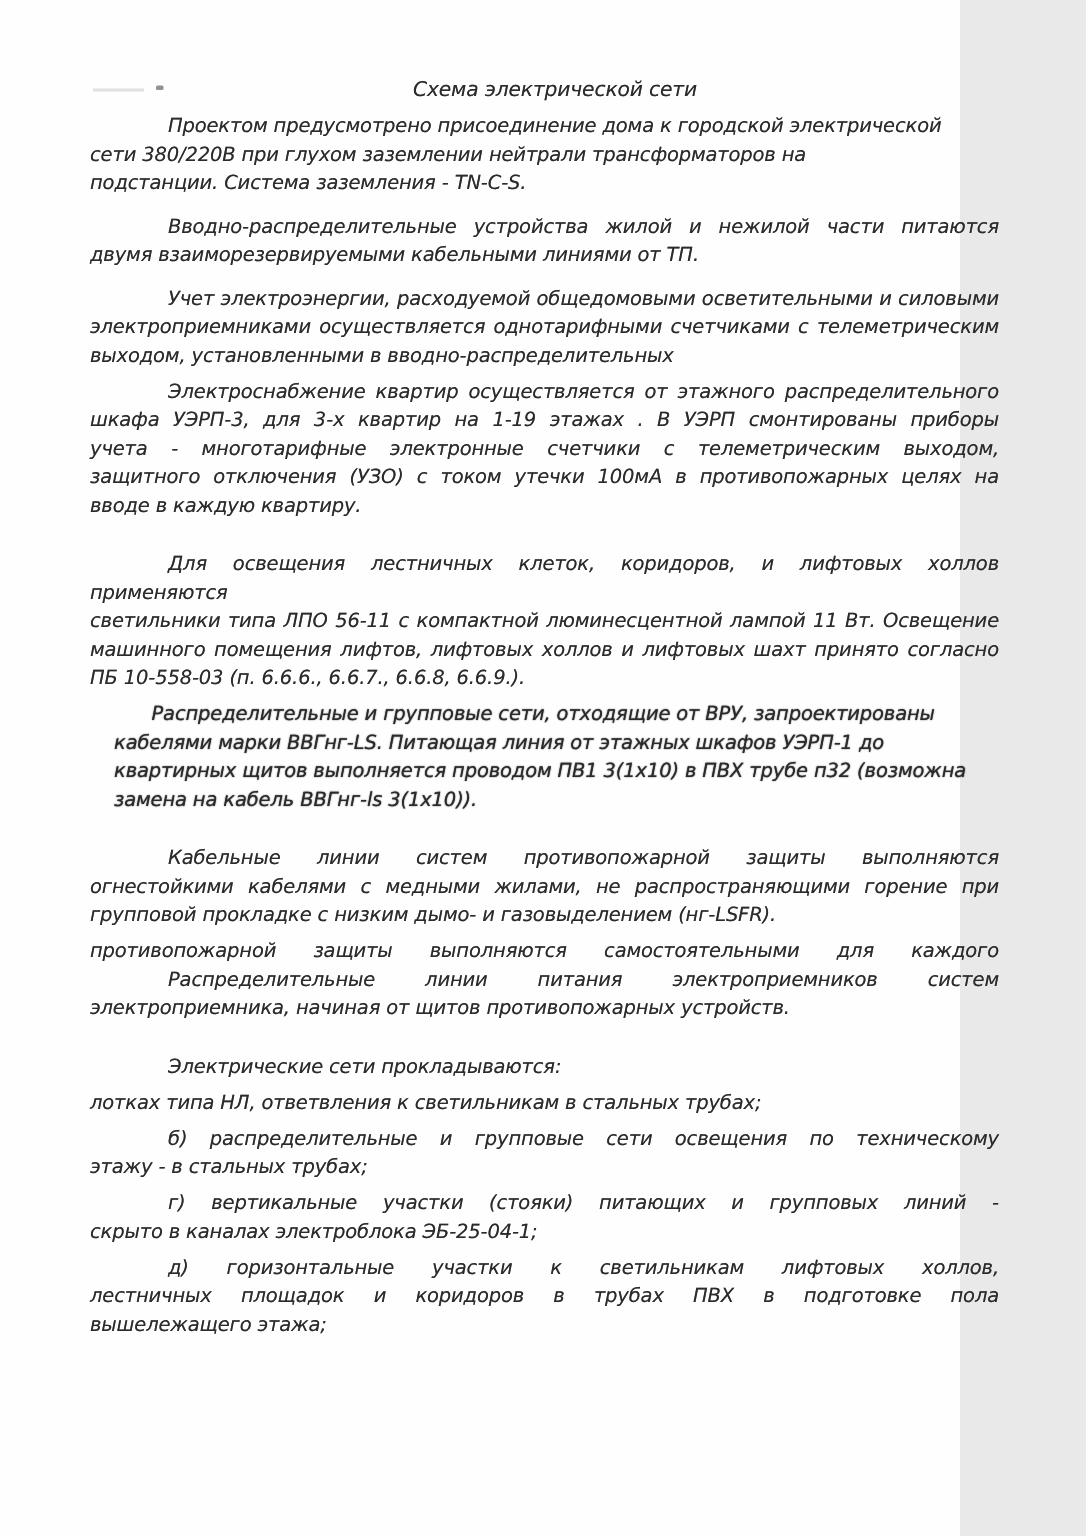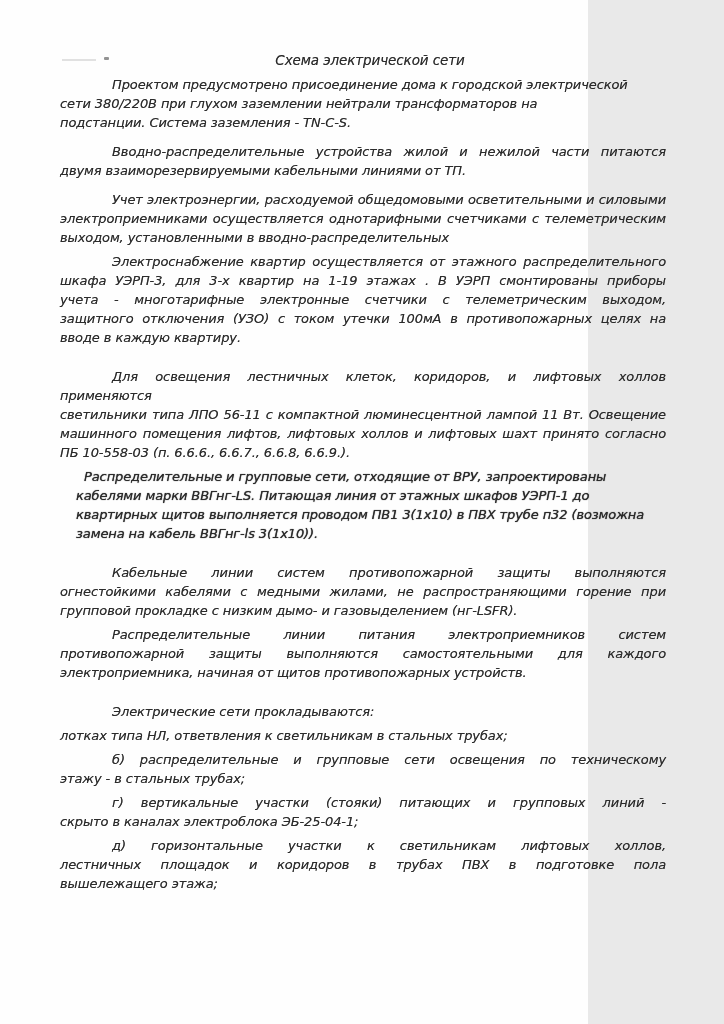--- a/index.html
+++ b/index.html
@@ -11,7 +11,7 @@
   }
   .page {
     position: absolute; left: 0; top: 0;
-    width: 588px; height: 1024px;
+    width: 640px; height: 1024px;
     background: #fefefe;
     color: #2b2b2b;
   }

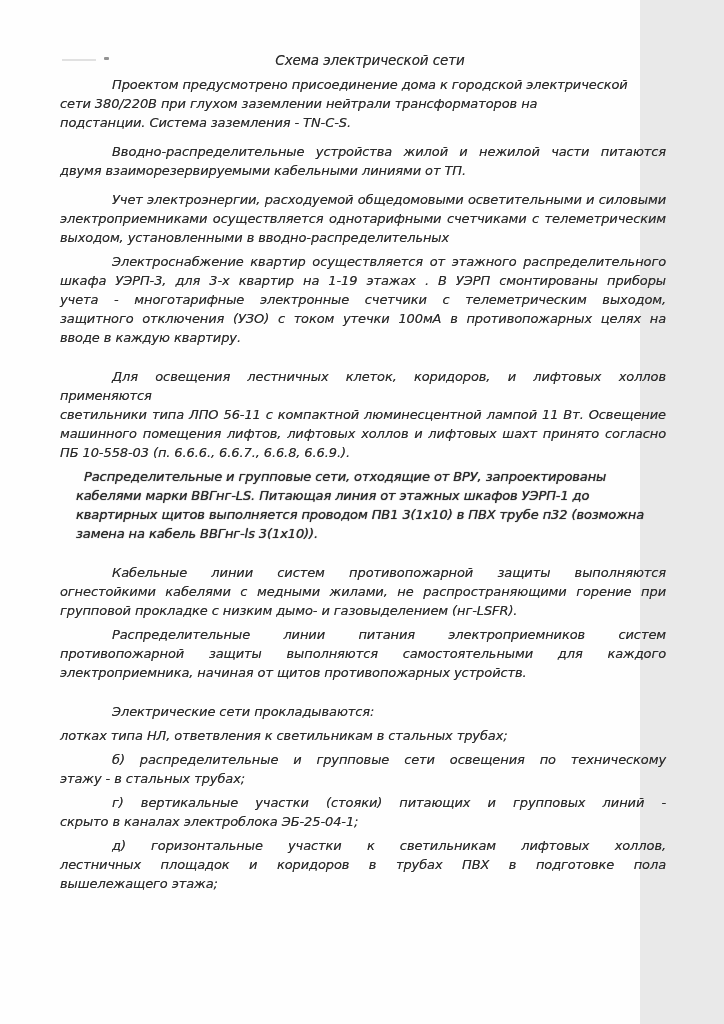--- a/index.html
+++ b/index.html
@@ -37,7 +37,7 @@
   .line { line-height: 19px; min-height: 19px; }
   .line.j { text-align: justify; text-align-last: justify; }
   .line.ind-md { text-indent: 52px; }
-  .line.ind-xs { text-indent: 8px; }
+  .line.ind-xs { text-indent: 8px; margin-left: 17px; }
   .artifact { position: absolute; }
   .artifact.dot { width: 5px; height: 3px; background: #6f6f6f; opacity: .75; border-radius: 1px; }
   .artifact.smudge { width: 34px; height: 2px; background: #d9d9d9; opacity: .8; }

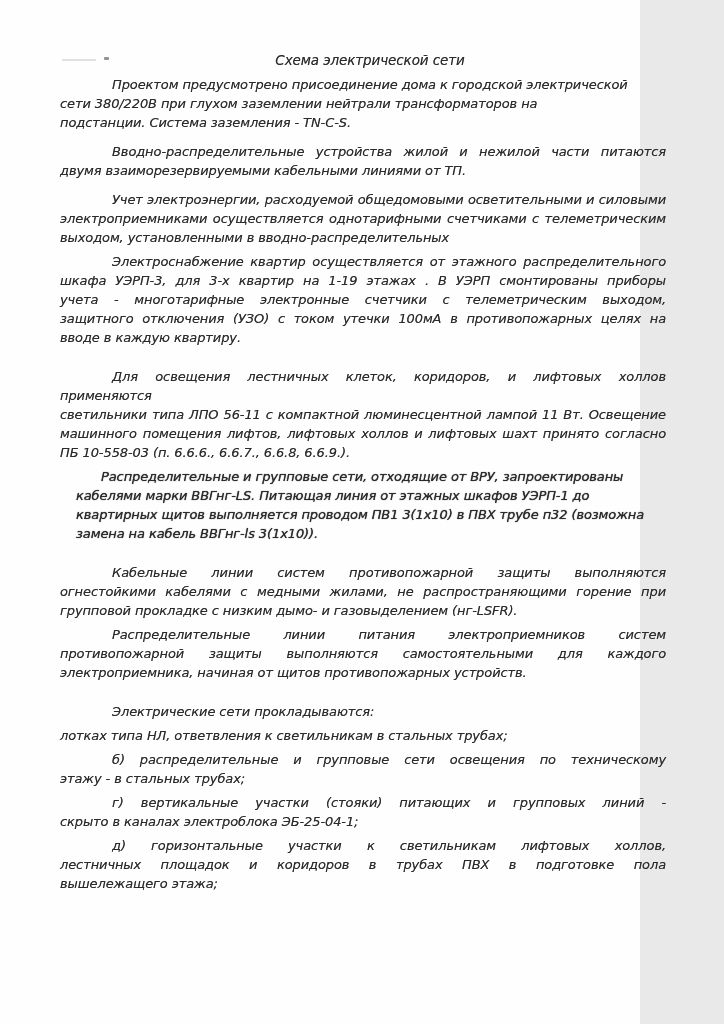--- a/index.html
+++ b/index.html
@@ -90,8 +90,8 @@
           <div class="line">групповой прокладке с низким дымо- и газовыделением (нг-LSFR).</div>
         </div>
         <div class="para align-justify">
+          <div class="line j">противопожарной  защиты  выполняются  самостоятельными  для  каждого</div>
           <div class="line j ind-md">Распределительные    линии    питания    электроприемников    систем</div>
-          <div class="line j">противопожарной  защиты  выполняются  самостоятельными  для  каждого</div>
           <div class="line">электроприемника, начиная от щитов противопожарных устройств.</div>
         </div>
         <div class="para align-left gap-lg">

